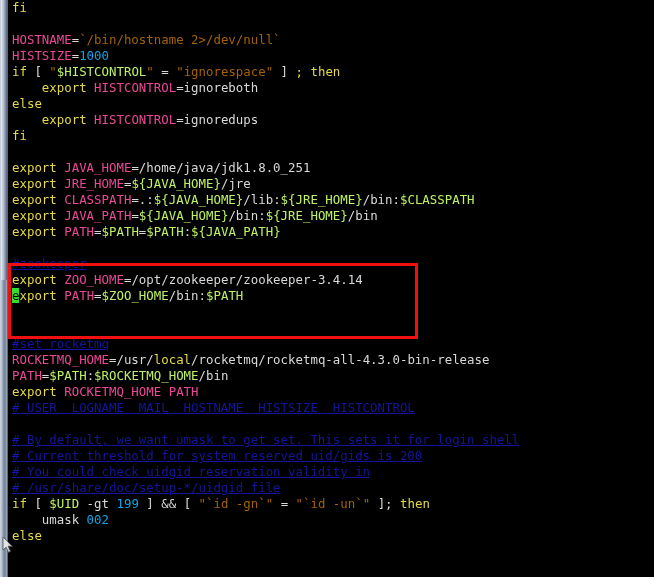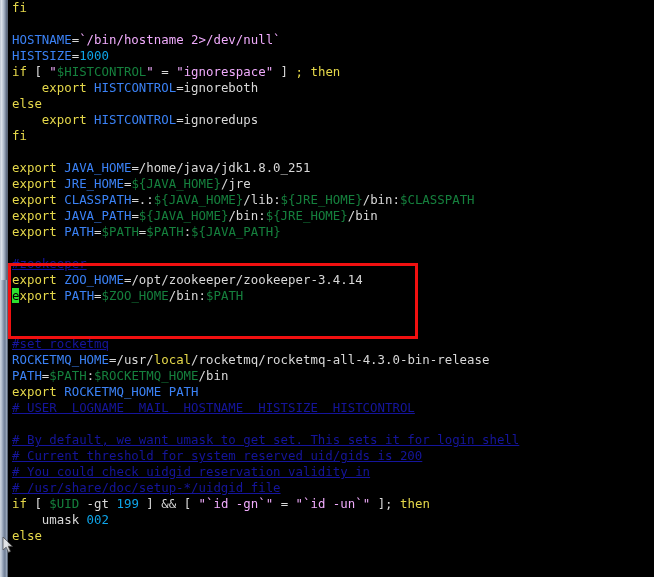--- a/index.html
+++ b/index.html
@@ -43,7 +43,7 @@
   .line { height: 16px; }
   
   .kw       { color: #e5d84a; }  
-  .id       { color: #3b82f6; }  
+  .id       { color: #ec4899; }  
   .plain    { color: #d8d8d8; }  
   .str      { color: #f0abfc; }  
   .num      { color: #0ea5e9; }  

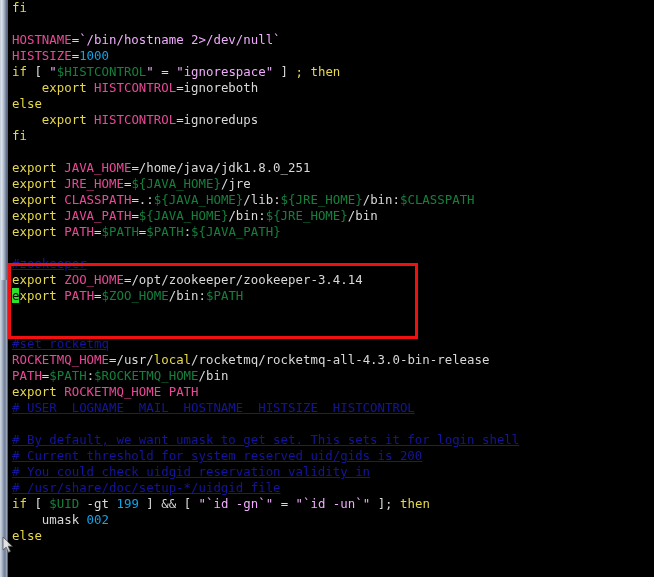--- a/index.html
+++ b/index.html
@@ -45,7 +45,7 @@
   .kw       { color: #e5d84a; }  
   .id       { color: #ec4899; }  
   .plain    { color: #d8d8d8; }  
-  .str      { color: #f0abfc; }  
+  .str      { color: #a16207; }  
   .num      { color: #0ea5e9; }  
   .var      { color: #15803d; }  
   .cmt      { color: #15159c; text-decoration: underline; }  

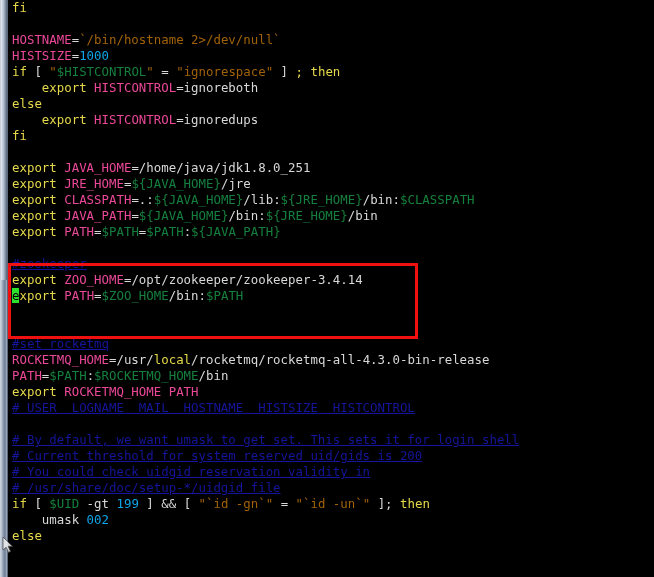--- a/index.html
+++ b/index.html
@@ -47,7 +47,7 @@
   .plain    { color: #d8d8d8; }  
   .str      { color: #a16207; }  
   .num      { color: #0ea5e9; }  
-  .var      { color: #15803d; }  
+  .var      { color: #bef264; }  
   .cmt      { color: #15159c; text-decoration: underline; }  
   .op       { color: #d8d8d8; }
   .cursor   { background: #2ee02e; color: #000000; }

